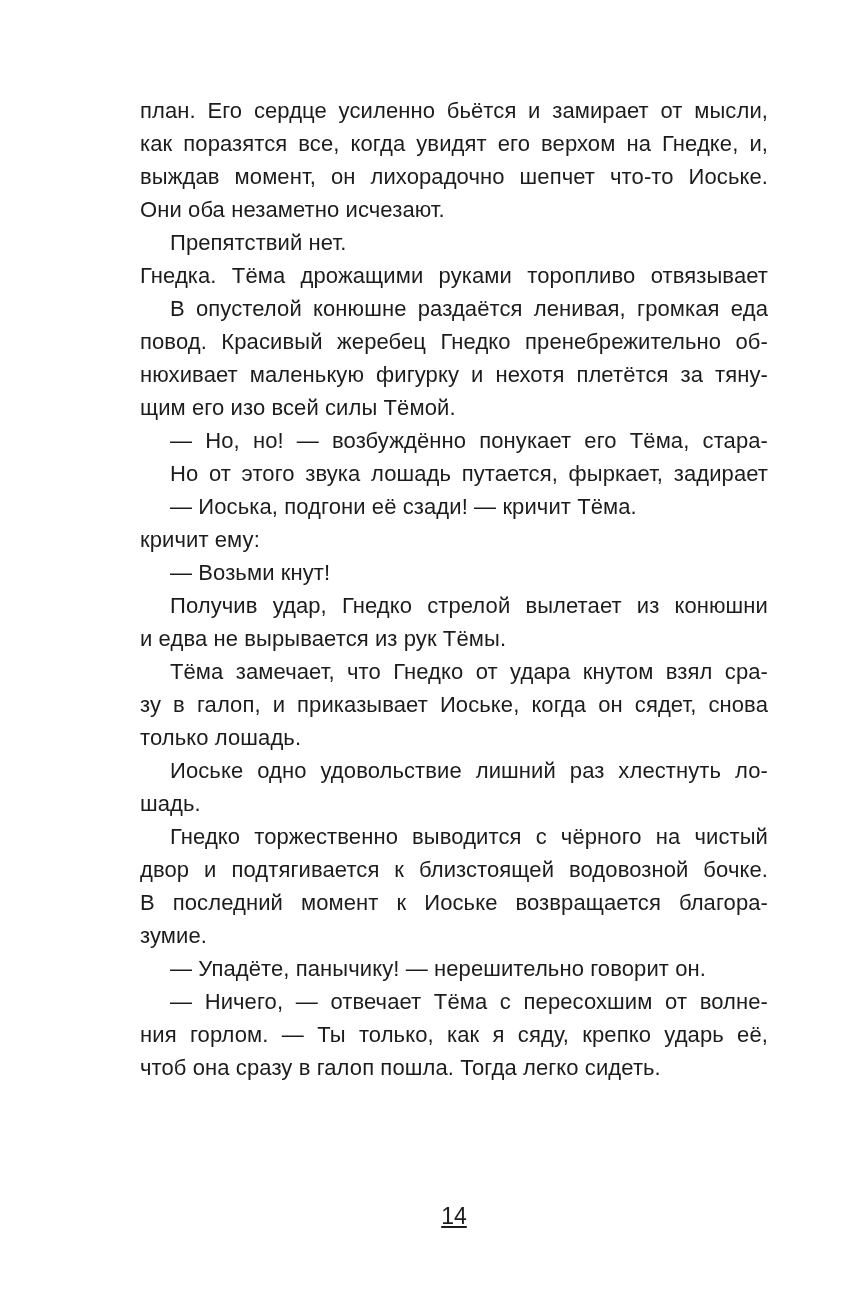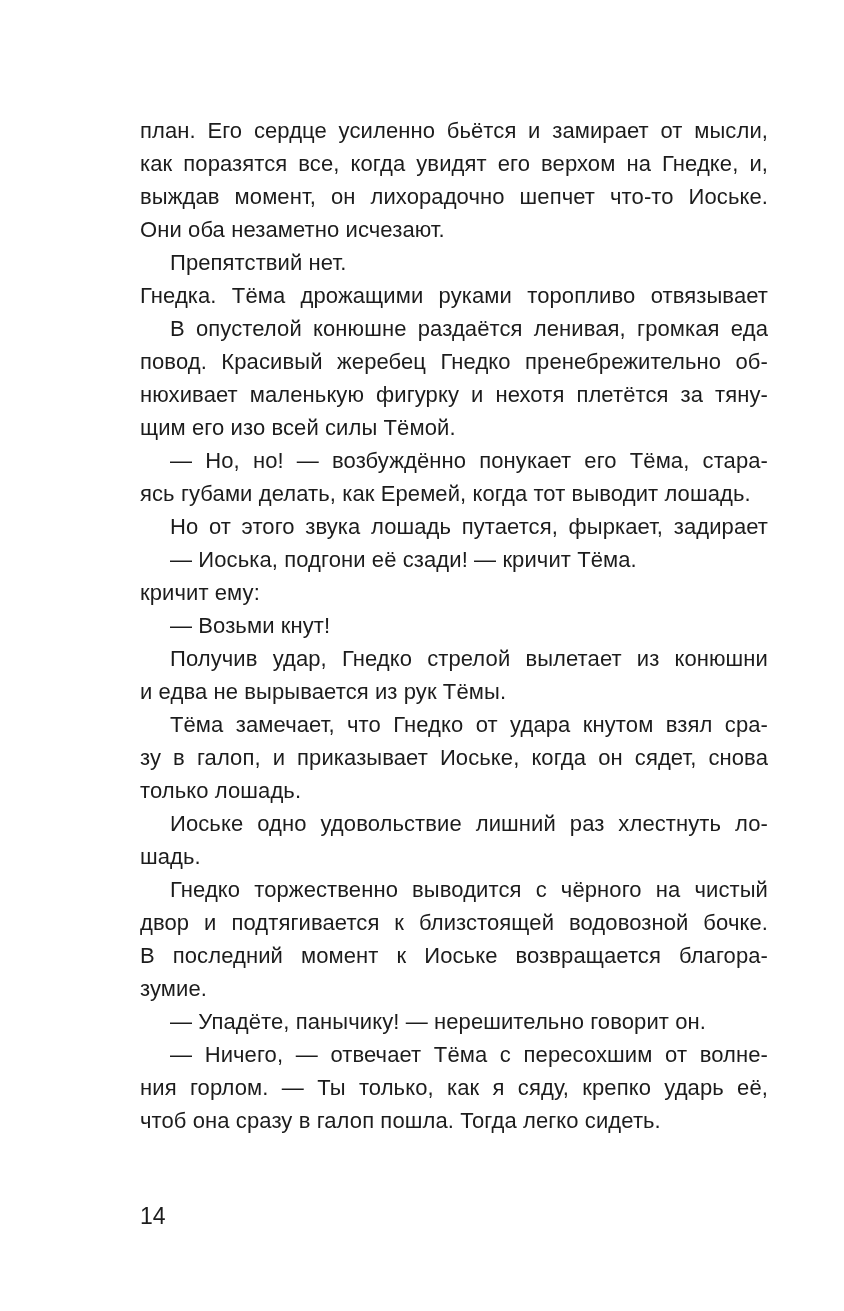--- a/index.html
+++ b/index.html
@@ -24,7 +24,6 @@
     font-size: 22px;
     line-height: 33px;
     letter-spacing: 0.1px;
-    margin-top: 20px;
   }
   .para { margin: 0; padding: 0; }
   .line {

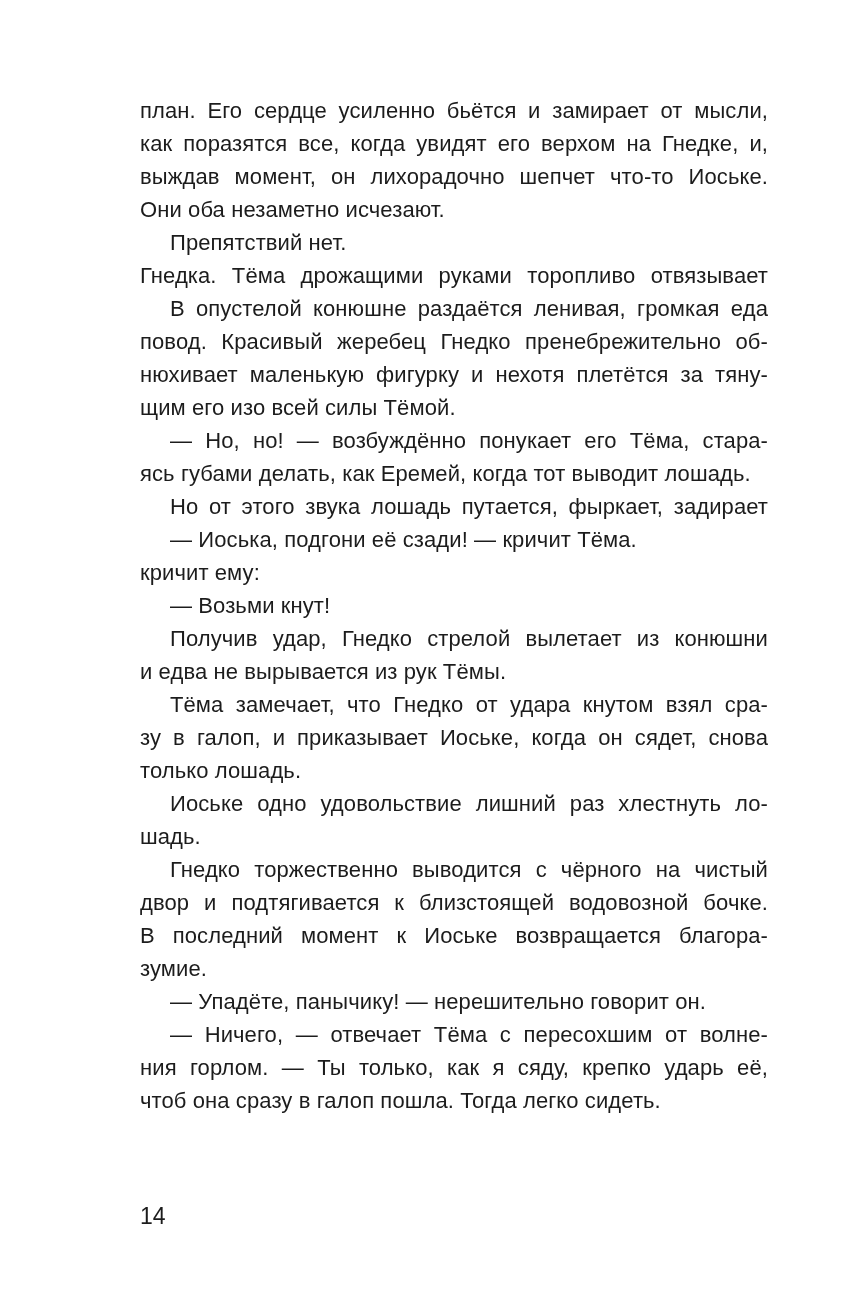--- a/index.html
+++ b/index.html
@@ -71,7 +71,6 @@
       </div>
       <div class="para">
         <div class="line indent">— Но, но! — возбуждённо понукает его Тёма, стара-</div>
-        <div class="line last">ясь губами делать, как Еремей, когда тот выводит лошадь.</div>
       </div>
       <div class="para">
         <div class="line indent">Но от этого звука лошадь путается, фыркает, задирает</div>

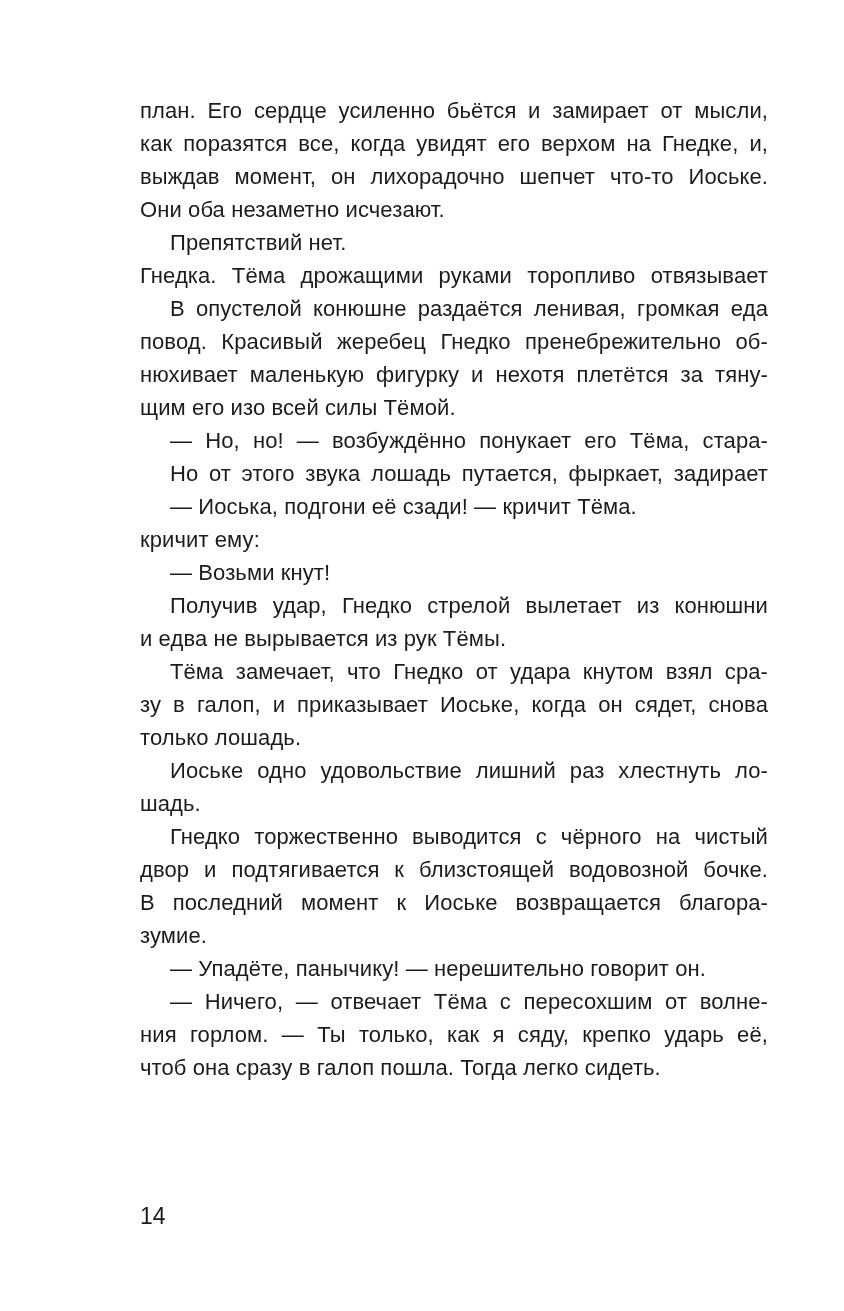--- a/index.html
+++ b/index.html
@@ -42,10 +42,11 @@
     left: 140px;
     top: 1200px;
     width: 628px;
-    text-align: left;
+    text-align: center;
     font-size: 23px;
     line-height: 33px;
     color: #1c1c1c;
+    text-decoration: underline;
   }
 </style>
 </head>

